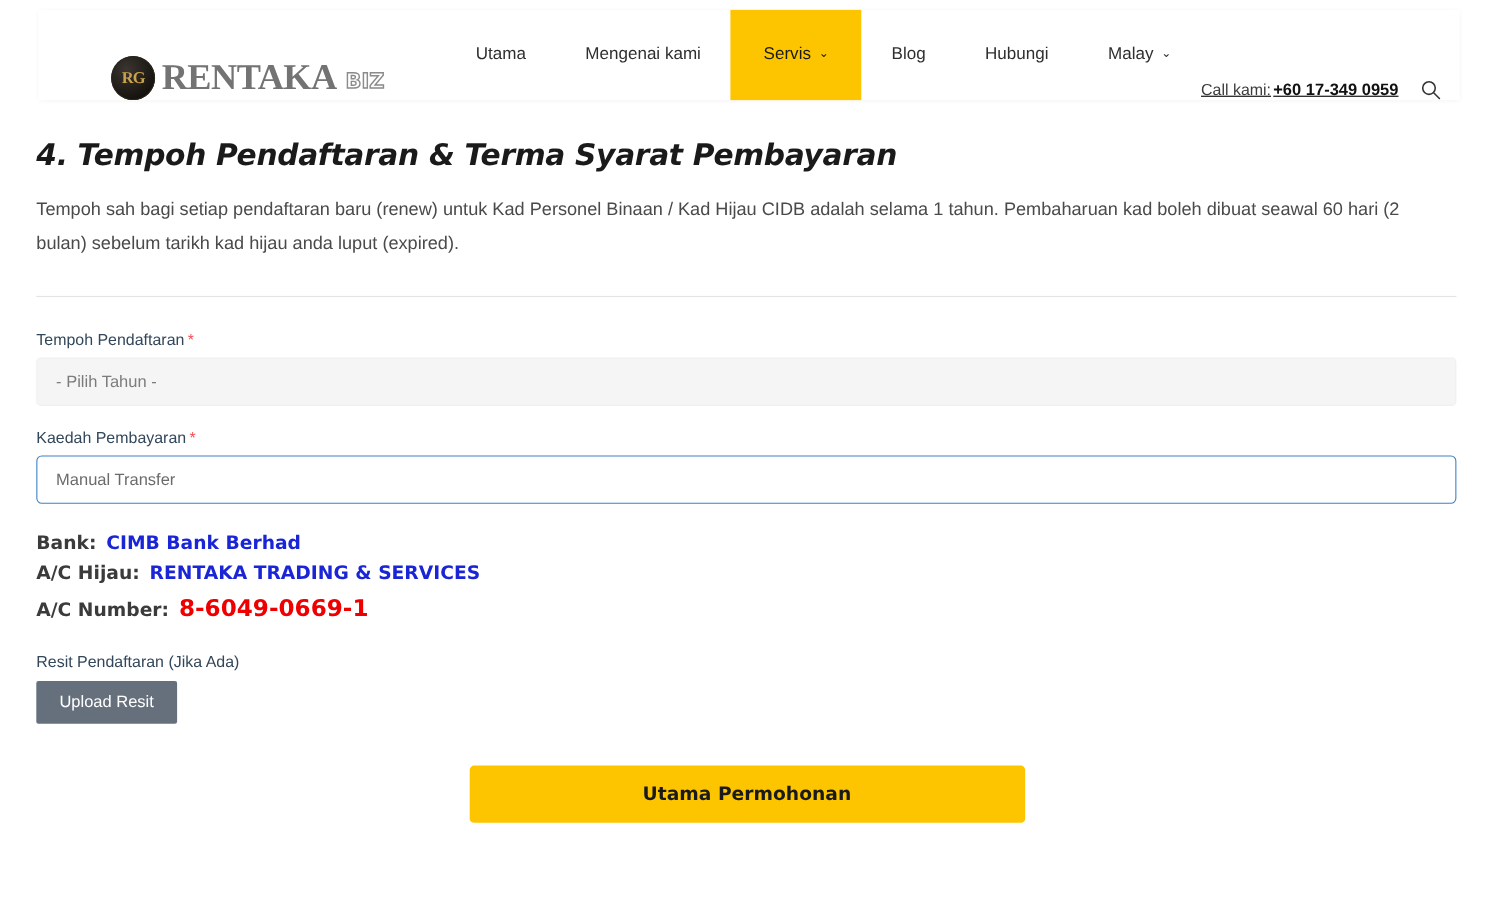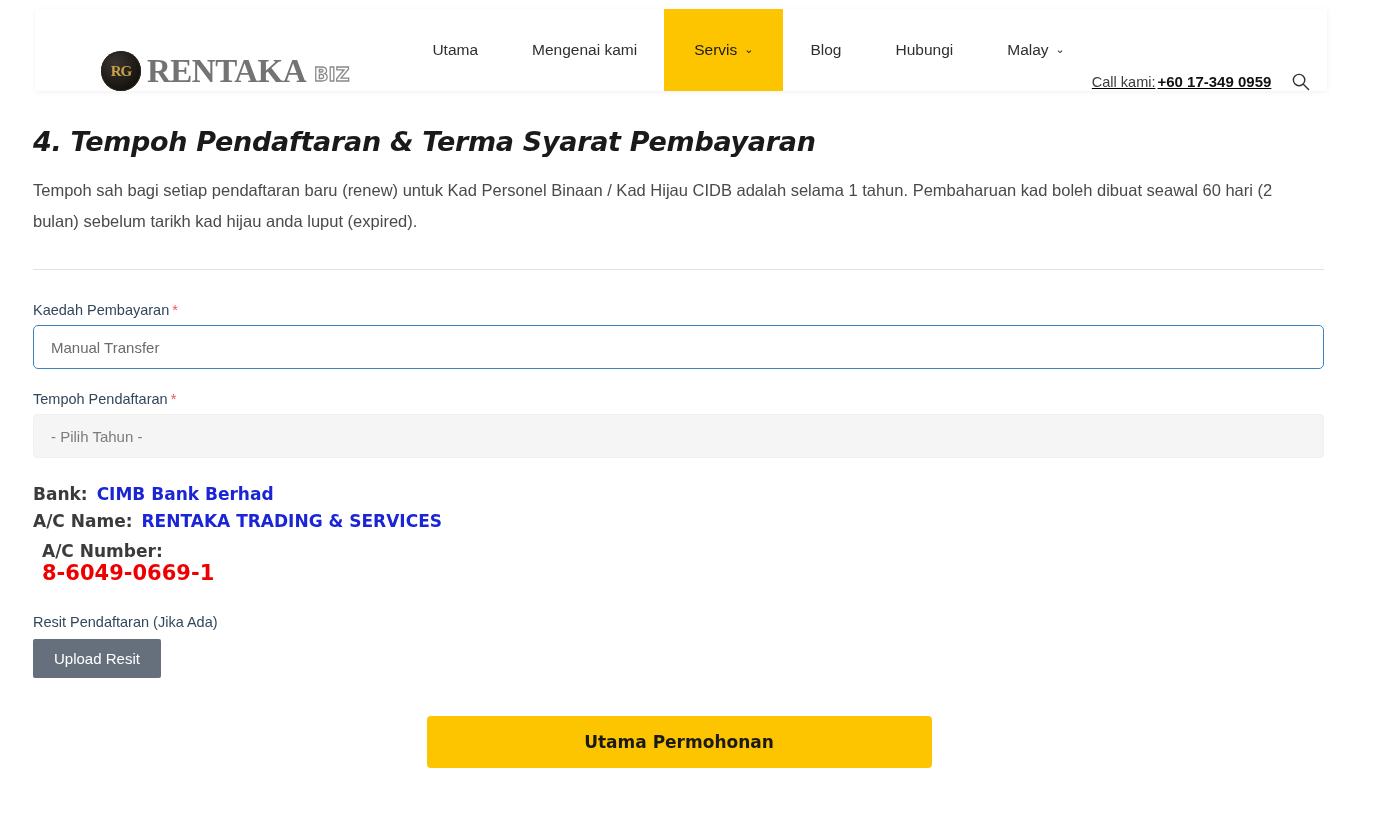--- a/index.html
+++ b/index.html
@@ -313,19 +313,19 @@
 
       <div class="field-group">
         <div class="field-label">
+          <span>Tempoh Pendaftaran</span><span class="req">*</span>
+        </div>
+        <div class="select-box">
+          <span>- Pilih Tahun -</span>
+        </div>
+      </div>
+
+      <div class="field-group">
+        <div class="field-label">
           <span>Kaedah Pembayaran</span><span class="req">*</span>
         </div>
         <div class="input-box">
           <span>Manual Transfer</span>
-        </div>
-      </div>
-
-      <div class="field-group">
-        <div class="field-label">
-          <span>Tempoh Pendaftaran</span><span class="req">*</span>
-        </div>
-        <div class="select-box">
-          <span>- Pilih Tahun -</span>
         </div>
       </div>
 

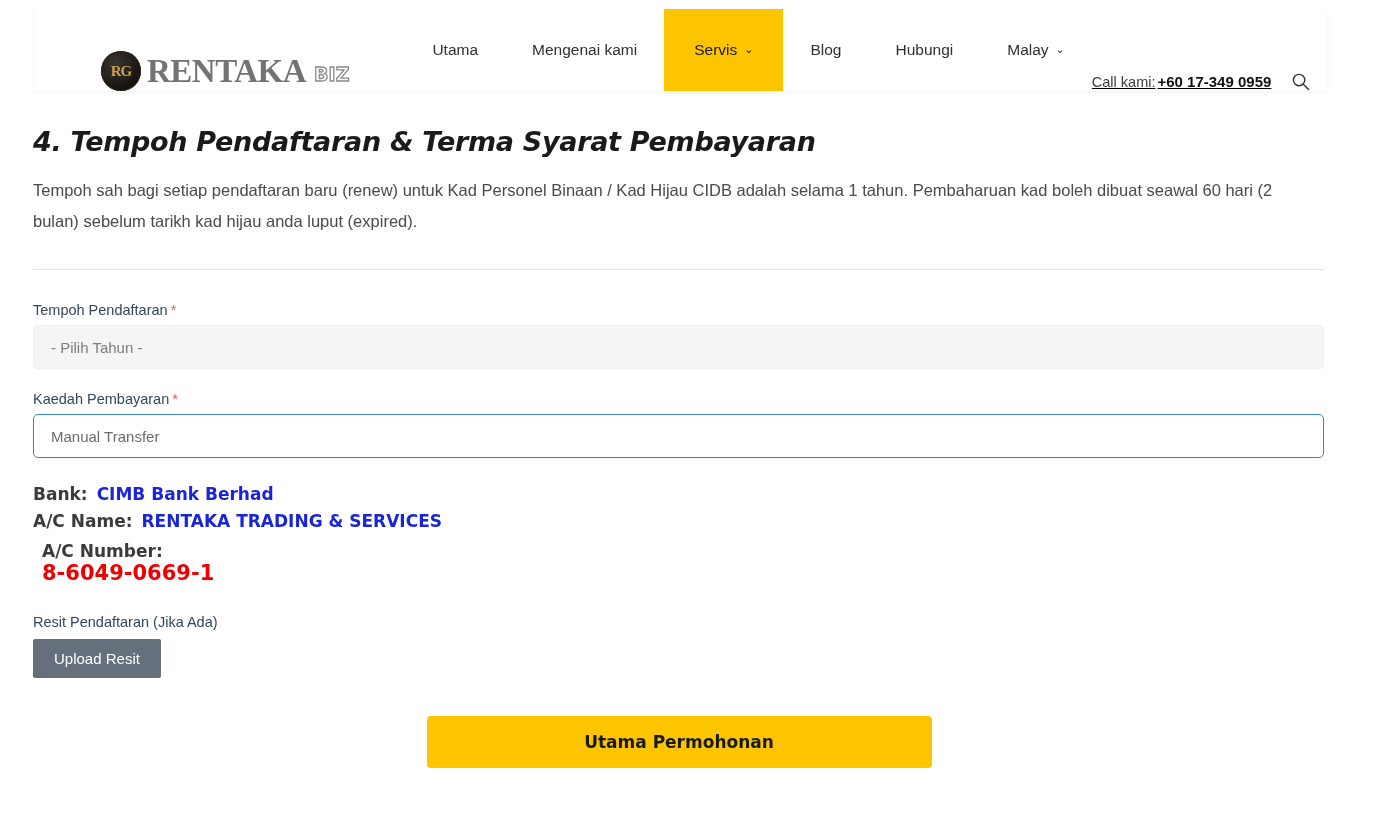--- a/index.html
+++ b/index.html
@@ -335,7 +335,7 @@
           <span class="bank-val">CIMB Bank Berhad</span>
         </div>
         <div class="bank-row">
-          <span class="bank-key">A/C Name:</span>
+          <span class="bank-key">A/C Hijau:</span>
           <span class="bank-val">RENTAKA TRADING &amp; SERVICES</span>
         </div>
         <div class="bank-row acnum">

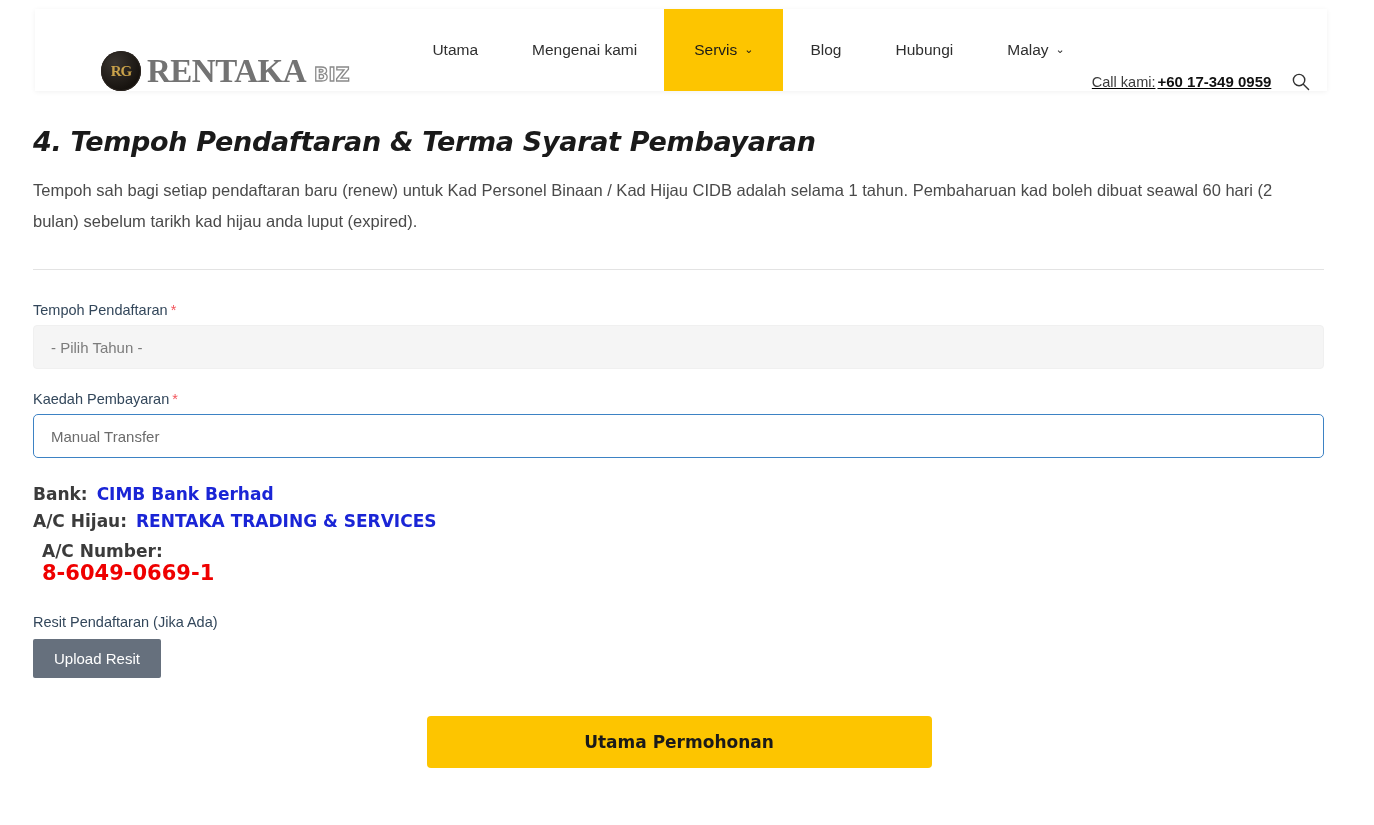--- a/index.html
+++ b/index.html
@@ -211,7 +211,7 @@
     color: #ef0000;
     margin-left: 9px;
   }
-  .bank-row.acnum { margin-top: 10px; flex-direction: column; }
+  .bank-row.acnum { margin-top: 10px; }
 
   
   .upload-wrap { margin-top: 29px; }

